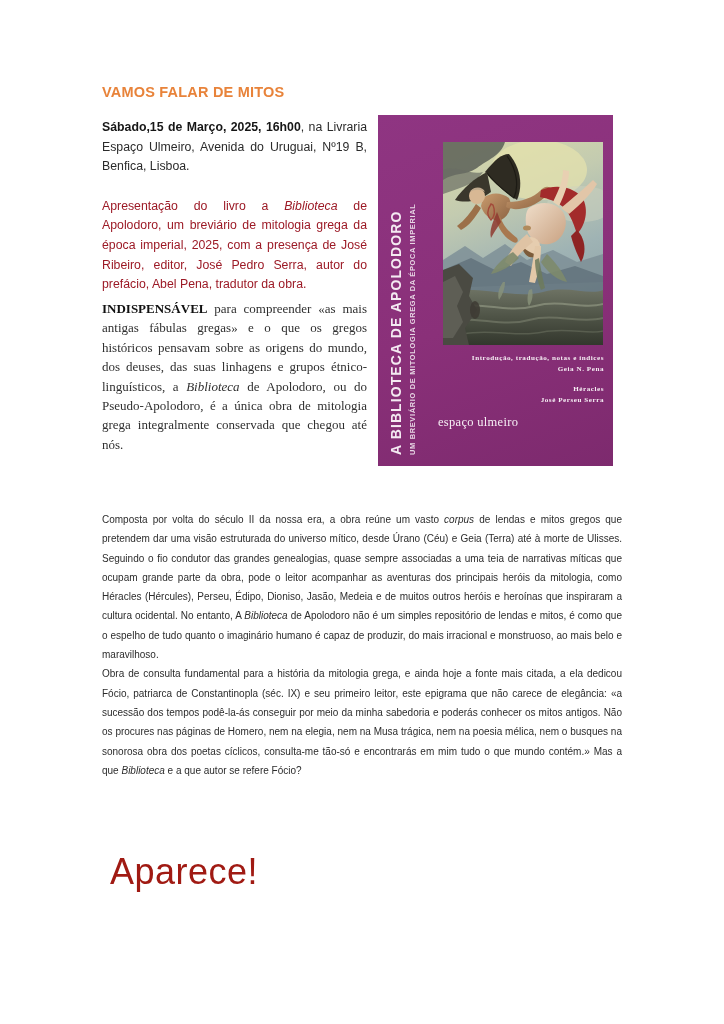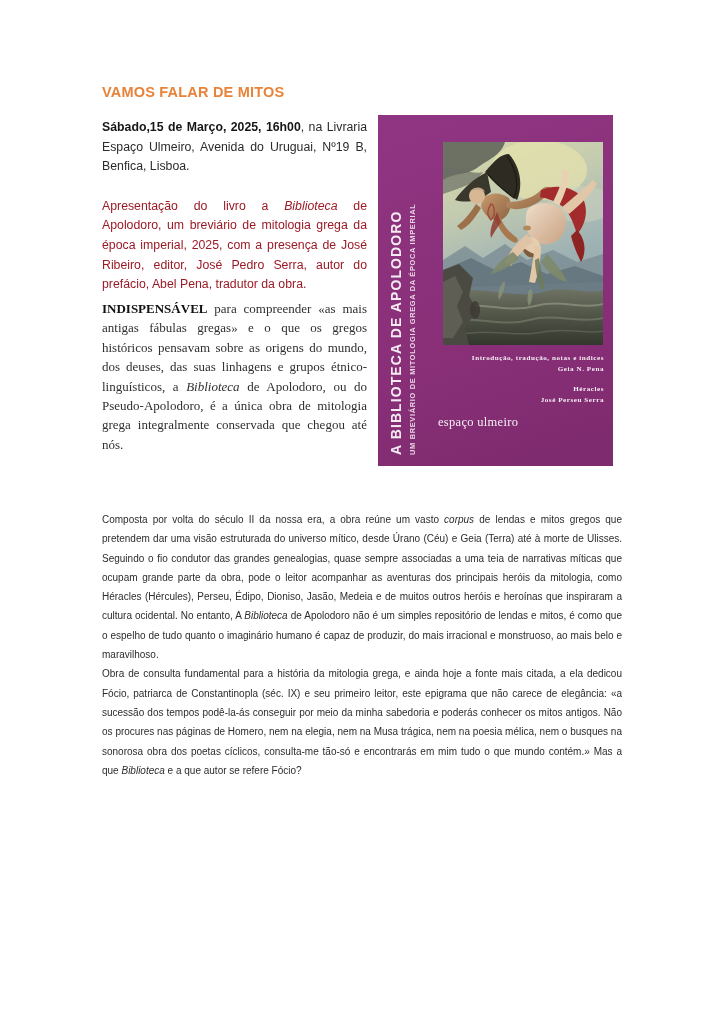--- a/index.html
+++ b/index.html
@@ -341,6 +341,7 @@
     <p class="body-para"><span>Obra de consulta fundamental para a história da mitologia grega, e ainda hoje a fonte mais citada, a ela dedicou Fócio, patriarca de Constantinopla (séc. IX) e seu primeiro leitor, este epigrama que não carece de elegância: «a sucessão dos tempos podê-la-ás conseguir por meio da minha sabedoria e poderás conhecer os mitos antigos. Não os procures nas páginas de Homero, nem na elegia, nem na Musa trágica, nem na poesia mélica, nem o busques na sonorosa obra dos poetas cíclicos, consulta-me tão-só e encontrarás em mim tudo o que mundo contém.» Mas a que </span><i>Biblioteca</i><span> e a que autor se refere Fócio?</span></p>
   </div>
 
+  <div class="aparece">Aparece!</div>
 
 </div>
 

